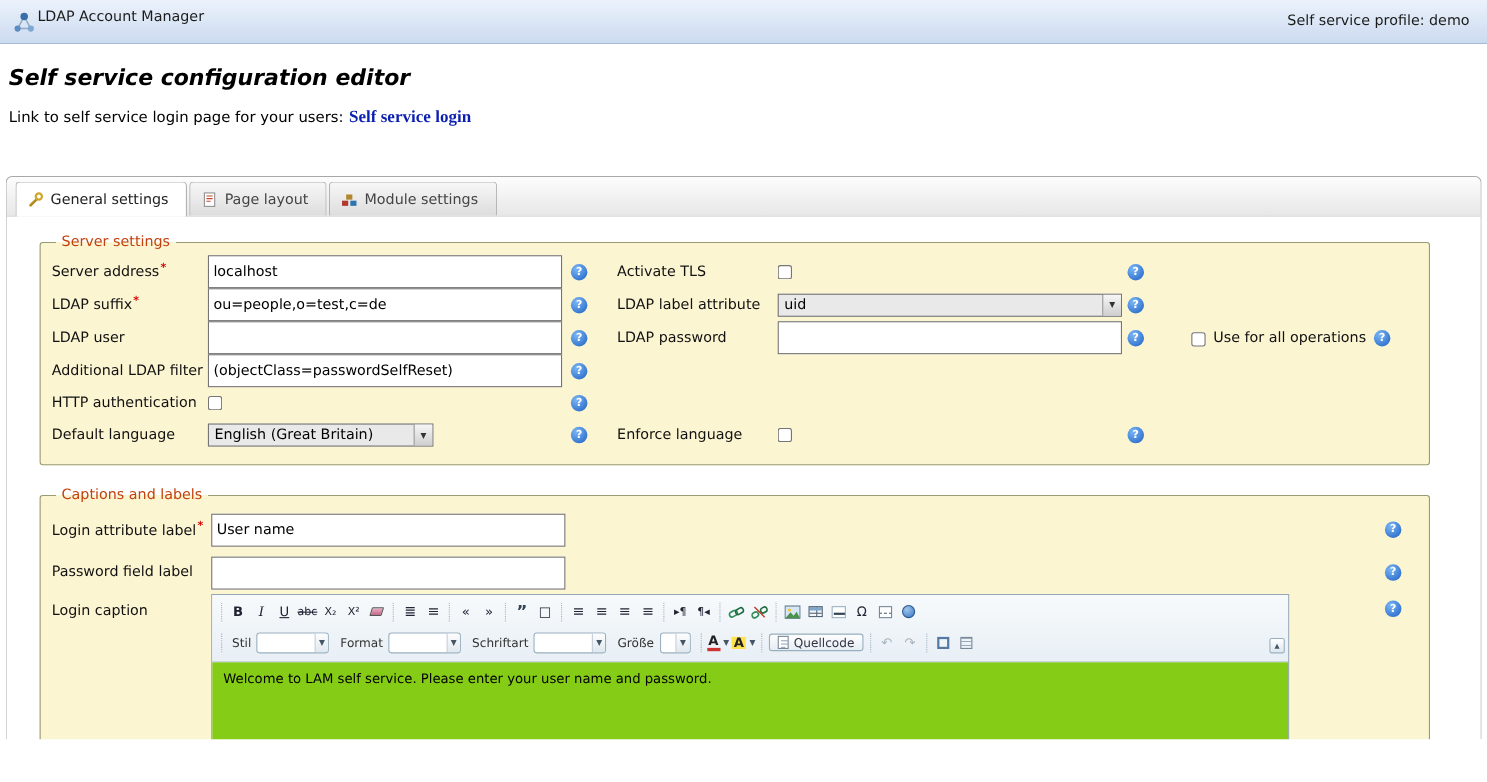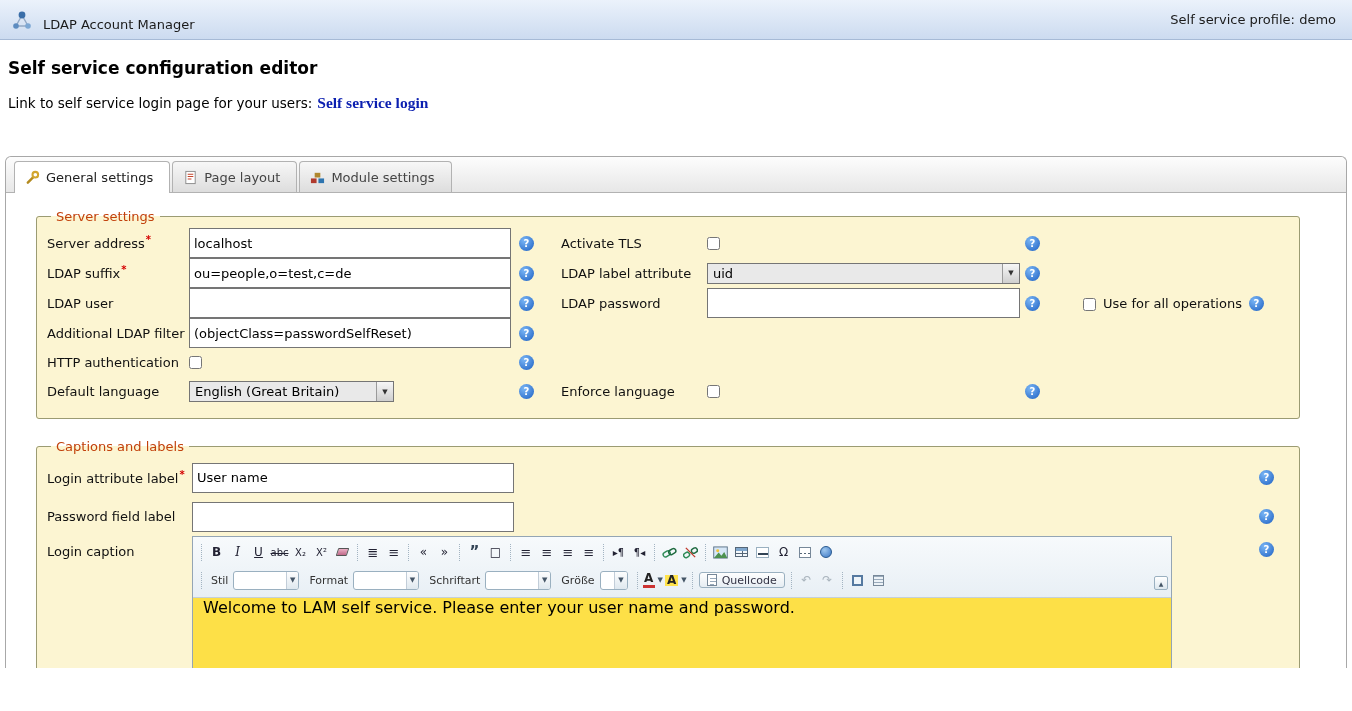--- a/index.html
+++ b/index.html
@@ -10,7 +10,7 @@
   .topbar { height: 40px; display: flex; align-items: center; justify-content: space-between;
             padding: 0 16px 0 10px; background: linear-gradient(#ebf2fb, #ccdbf0);
             border-bottom: 1px solid #a6bad6; }
-  .topbar-left { display: flex; align-items: flex-end; gap: 9px; }
+  .topbar-left { display: flex; align-items: flex-start; }
   .topbar .title { font-size: 13px; color: #1b1b1b; }
   .topbar .profile { font-size: 13px; color: #1b1b1b; }
 

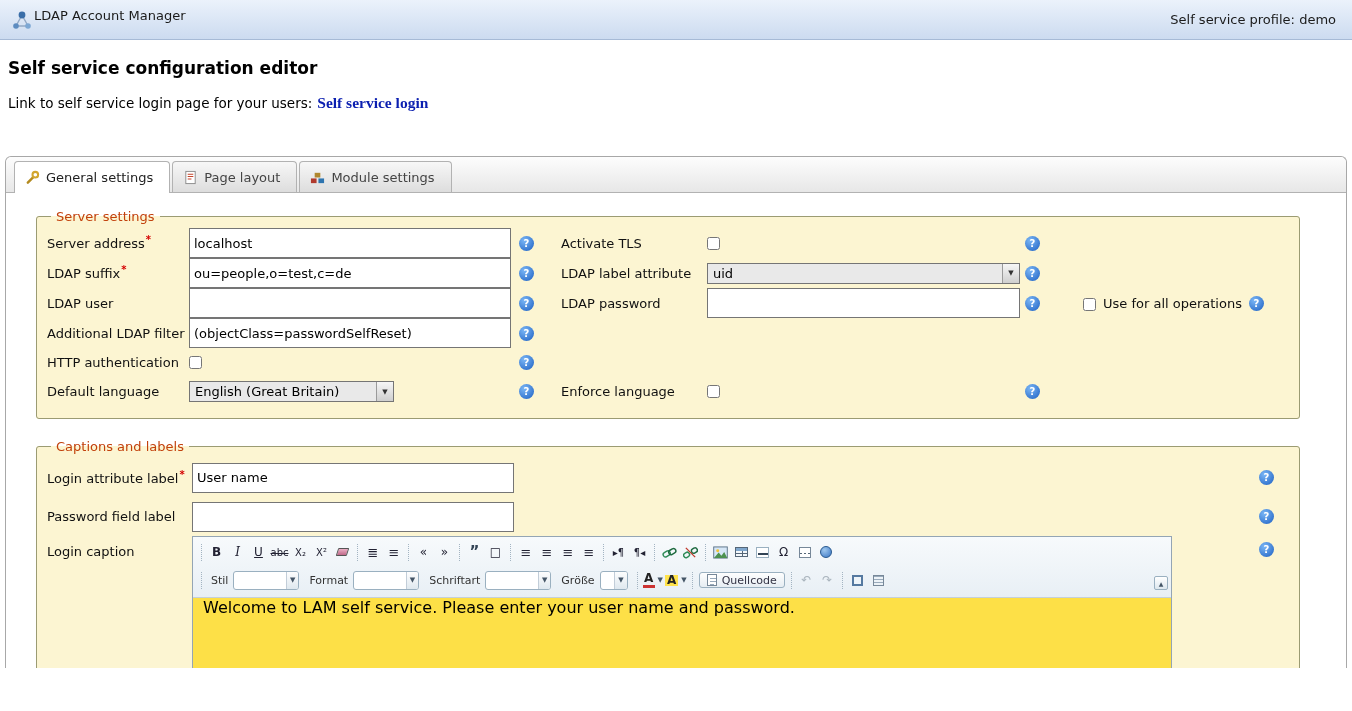--- a/index.html
+++ b/index.html
@@ -15,7 +15,7 @@
   .topbar .profile { font-size: 13px; color: #1b1b1b; }
 
   
-  .page-title { font-size: 17px; font-weight: bold; margin: 18px 0 0 8px; }
+  .page-title { font-size: 20px; font-weight: bold; margin: 18px 0 0 8px; font-style: italic; }
   .linkline { margin: 16px 0 0 8px; font-size: 13.5px; }
   .login-link { font-family: "Liberation Serif", serif; font-weight: bold; font-size: 15.5px;
                 color: #0b1fb0; text-decoration: none; margin-left: 5px; cursor: pointer; }

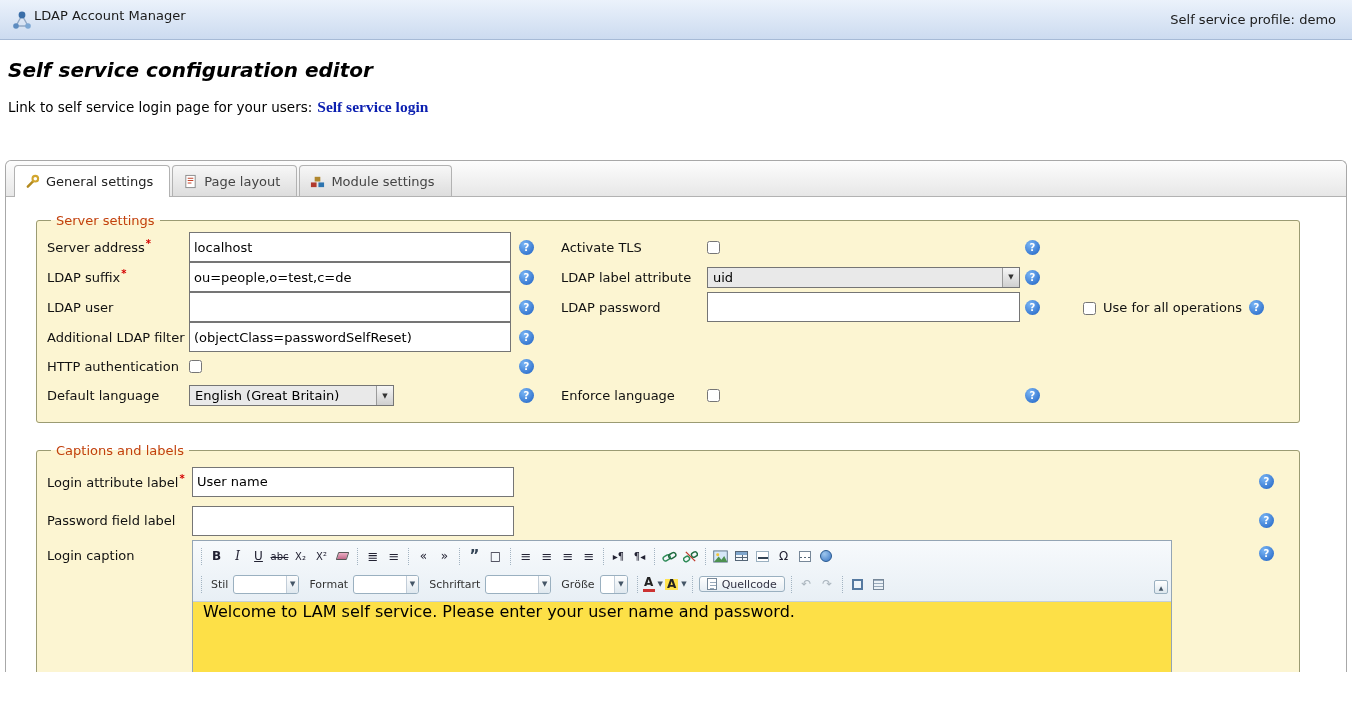--- a/index.html
+++ b/index.html
@@ -135,7 +135,7 @@
              justify-content: center; font-size: 6px; color: #456; cursor: pointer;
              background: linear-gradient(#fff, #dde7ee); }
 
-  .cke-contents { height: 96px; background: #fde047; padding: 0 10px; font-size: 16px;
+  .cke-contents { height: 96px; background: #84cc16; padding: 8px 10px; font-size: 12px;
                   color: #000; cursor: text; }
 </style>
 </head>

